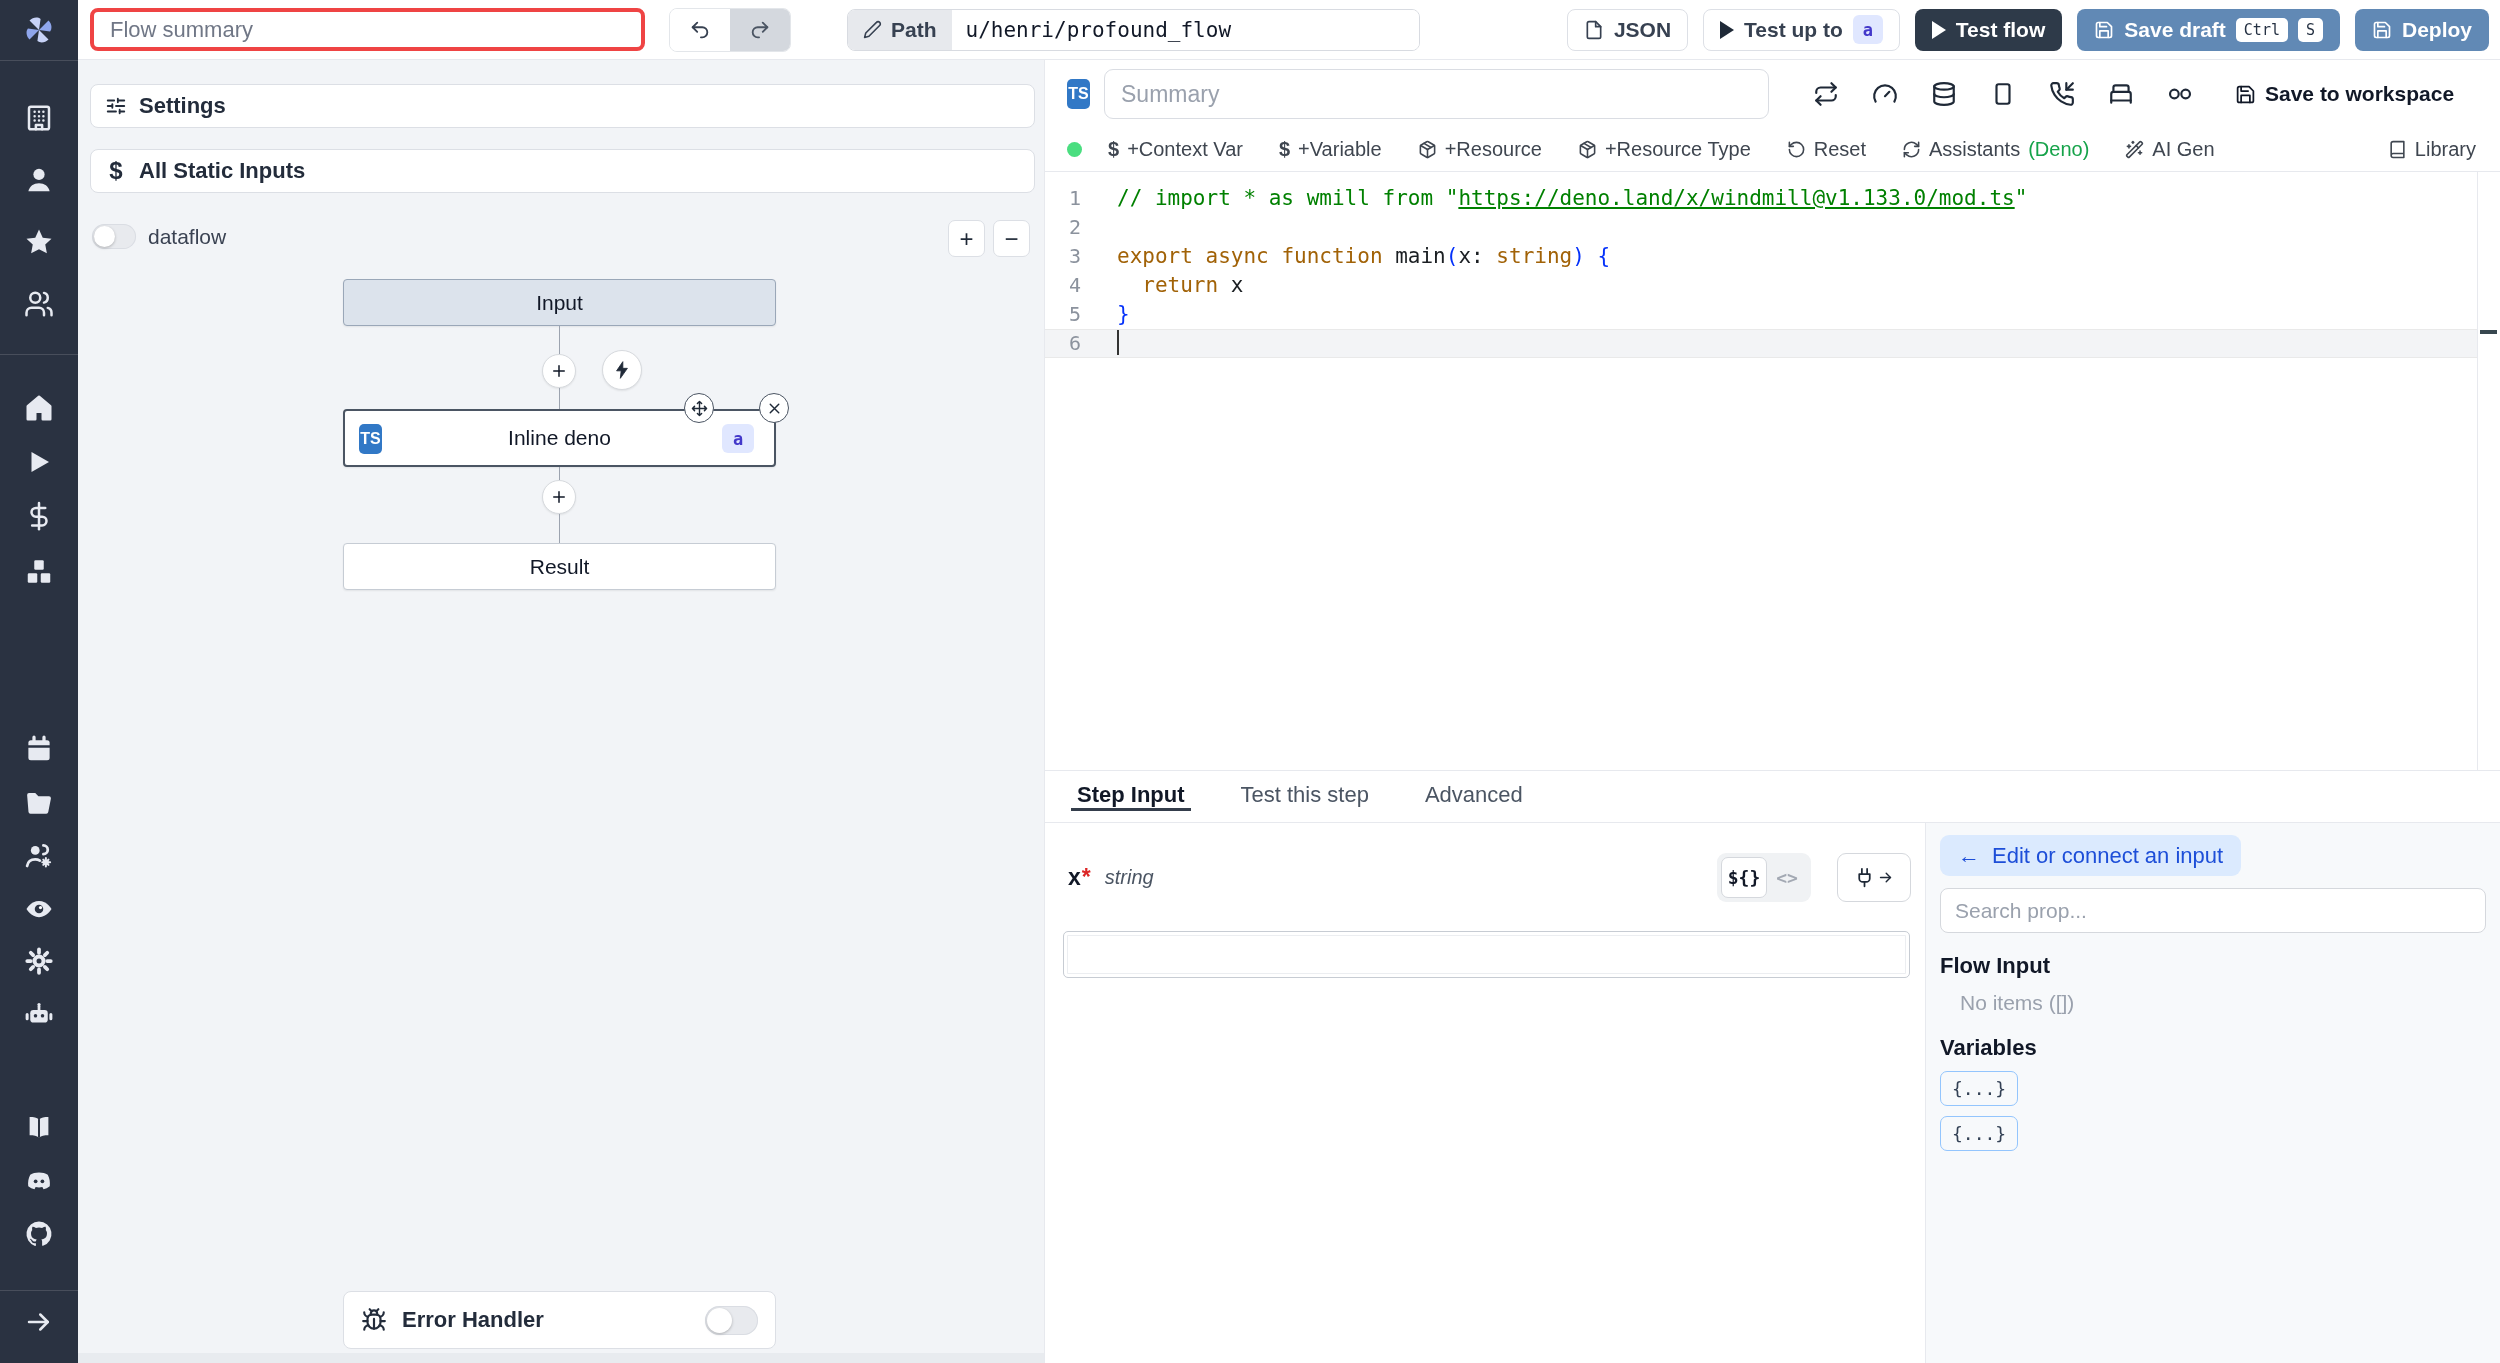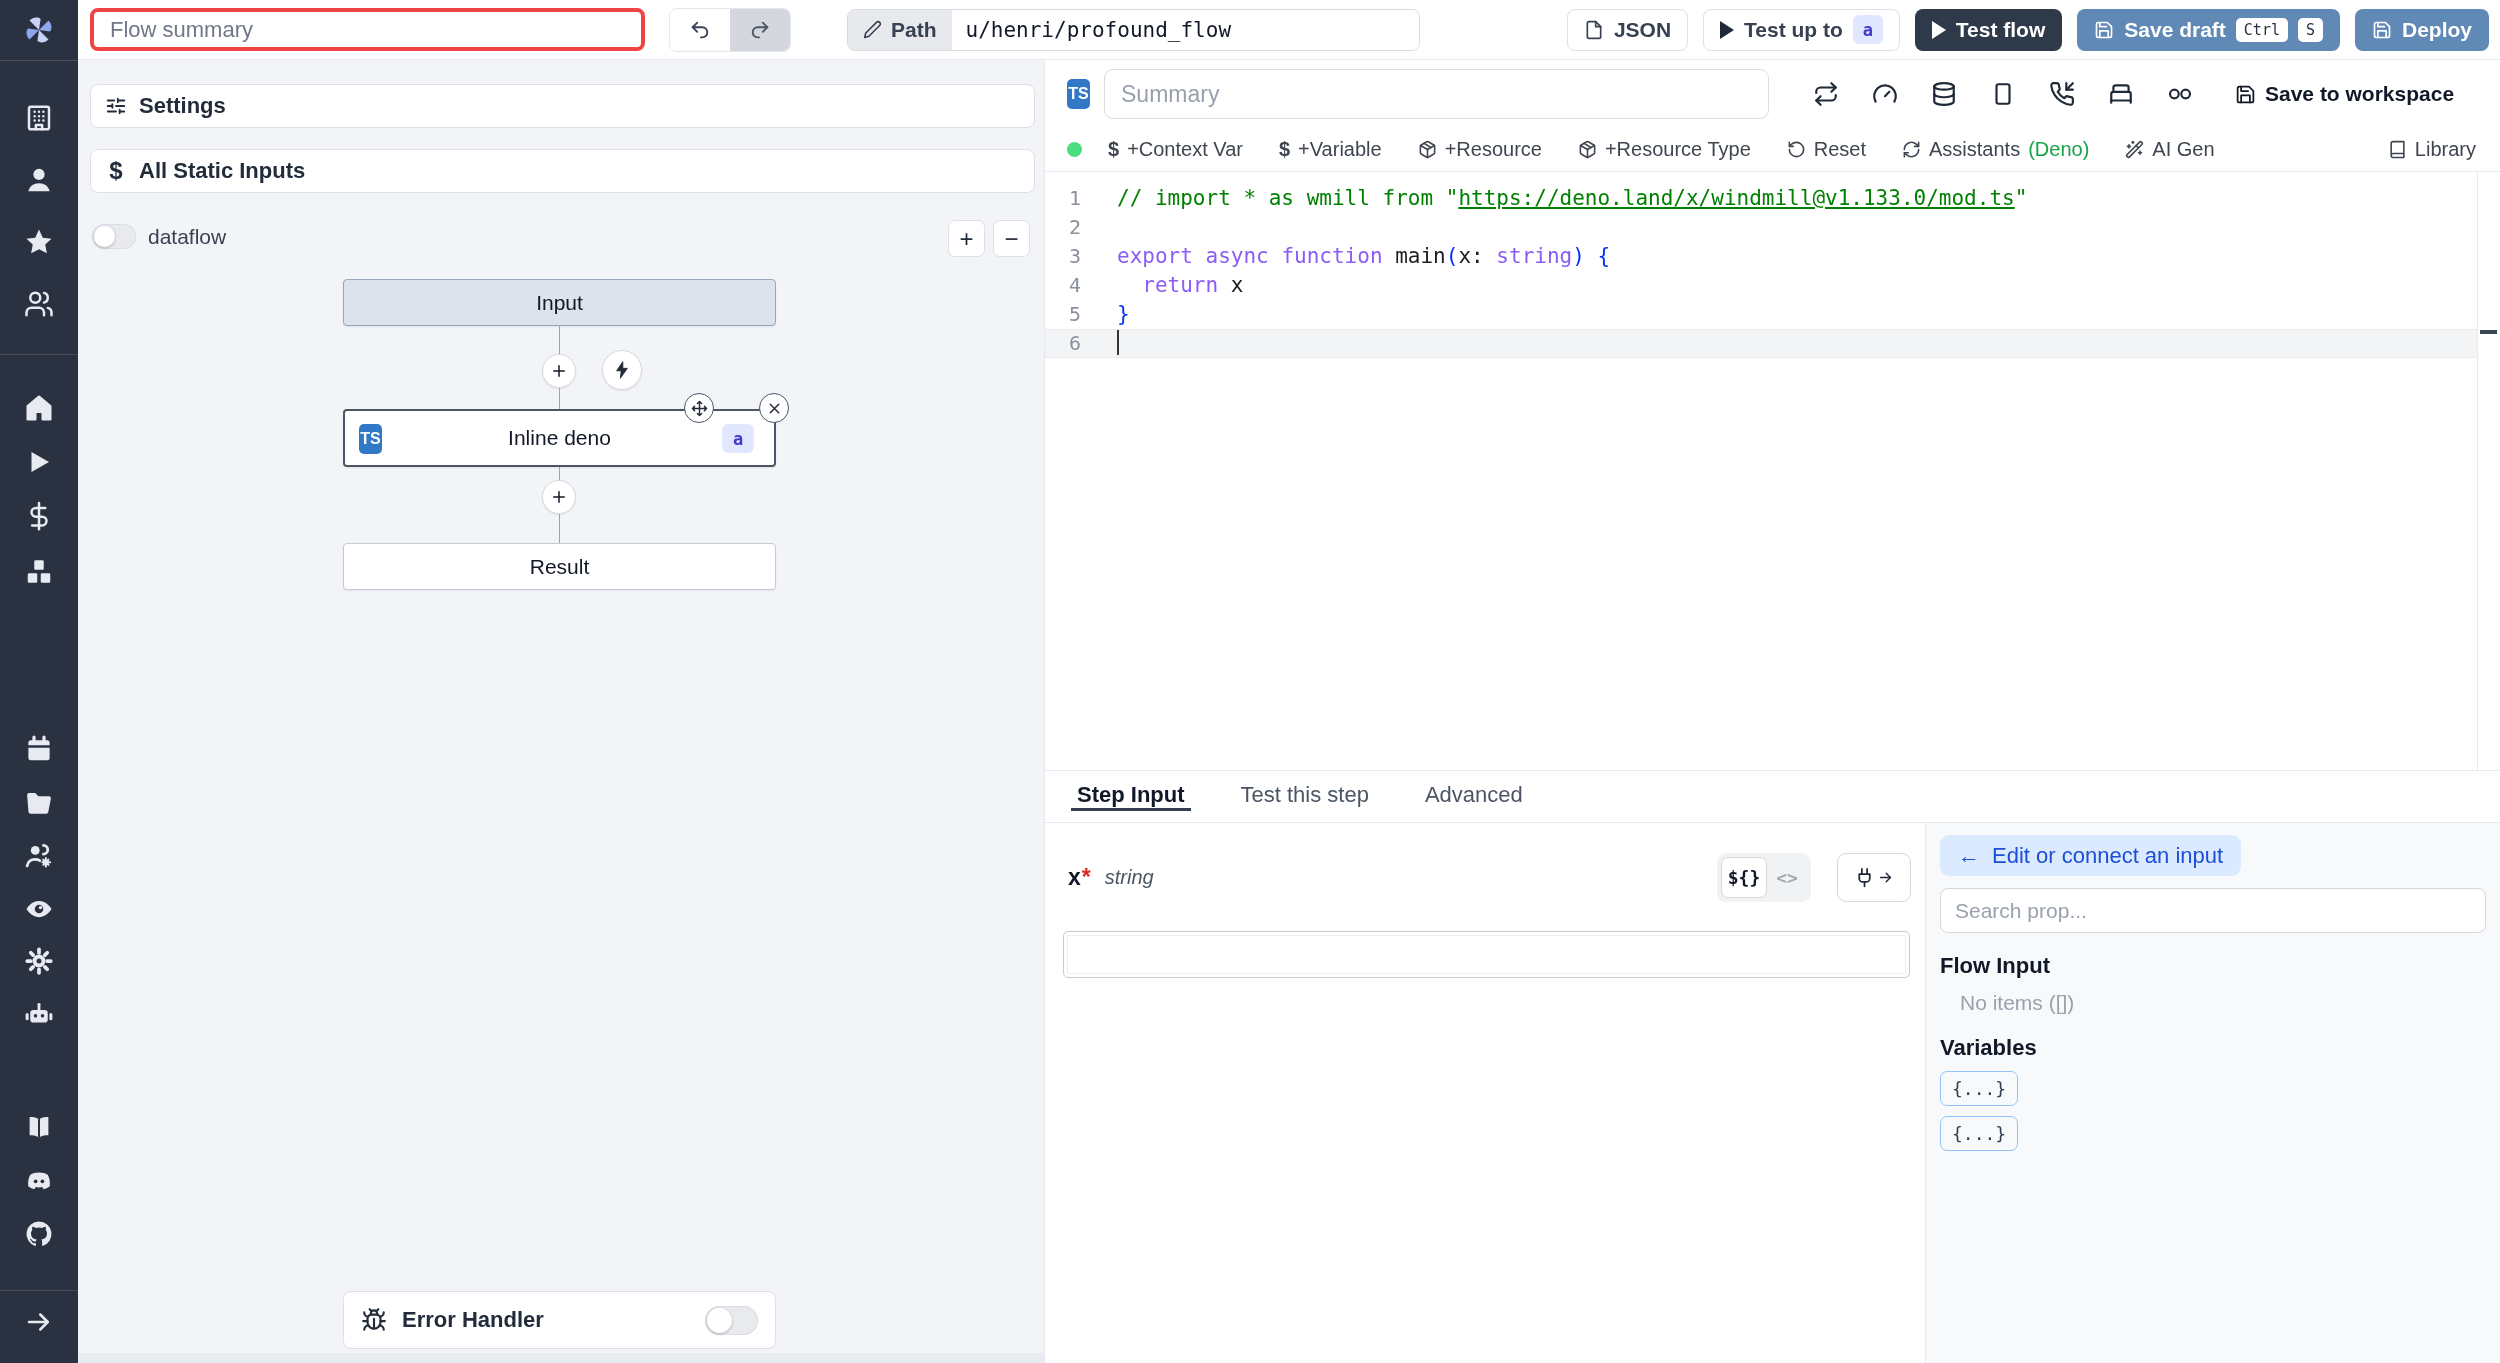--- a/index.html
+++ b/index.html
@@ -95,7 +95,7 @@
   .code-line .ln { width:52px; padding-right:16px; text-align:right; color:#8b929d; font-size:20px; flex:0 0 52px; }
   .code-line .lc { white-space:pre; padding-left:20px; color:#1b1f23; }
   .cm { color:#008000; } .lk { color:#008000; text-decoration:underline; }
-  .kw { color:#8b5cf6; } .br { color:#0431fa; } .pl { color:#1b1f23; }
+  .kw { color:#a16207; } .br { color:#0431fa; } .pl { color:#1b1f23; }
   .code-line.current { background:#f3f4f6; box-shadow:inset 0 1px 0 #e9e9e9, inset 0 -1px 0 #e9e9e9; }
   .cursor { display:inline-block; width:2px; height:25px; background:#333; vertical-align:middle; margin-top:-3px; }
   .ovr-gutter { position:absolute; right:0; top:112px; width:23px; height:598px; border-left:1px solid #e7e9ee; background:#fff; }

